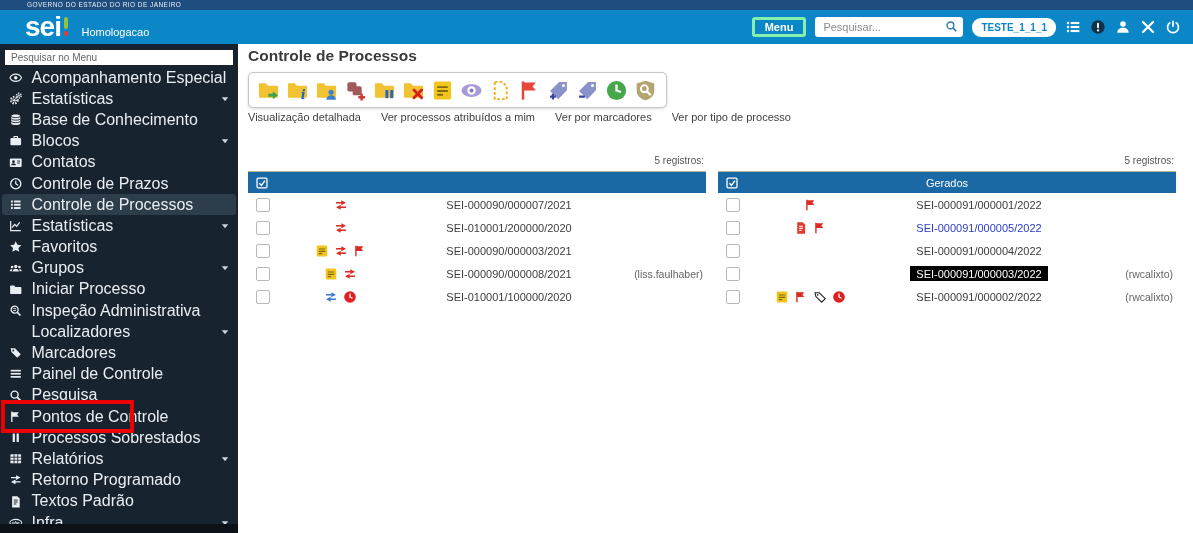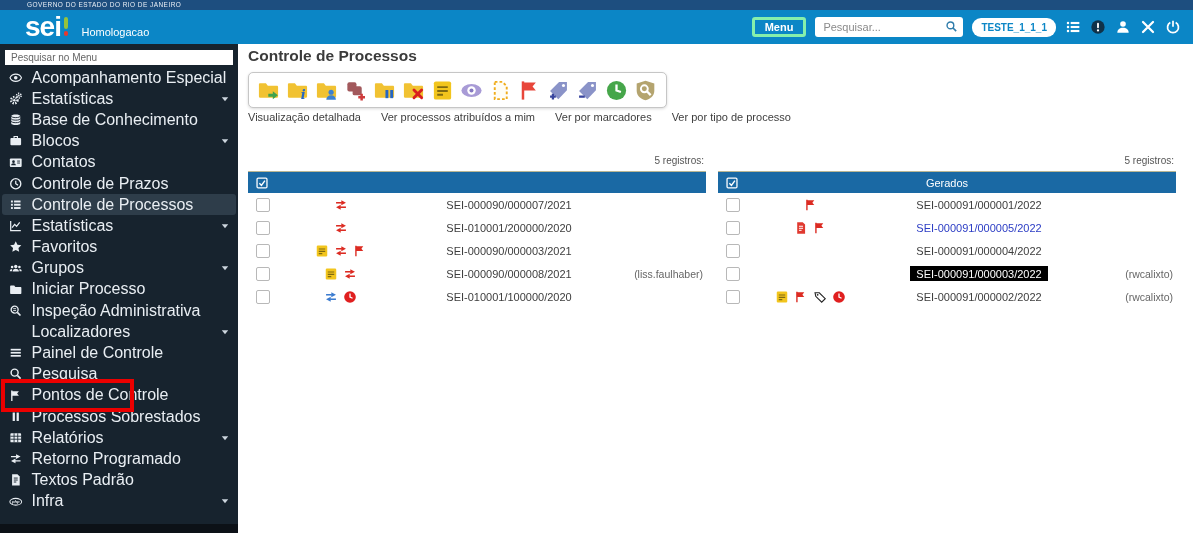--- a/index.html
+++ b/index.html
@@ -451,6 +451,12 @@
       </div>
       <div class="sitem">
         <svg class="sic">
+            <use href="#s-tag"></use>
+          </svg>
+        <span>Marcadores</span>
+      </div>
+      <div class="sitem">
+        <svg class="sic">
             <use href="#s-bars"></use>
           </svg>
         <span>Painel de Controle</span>

